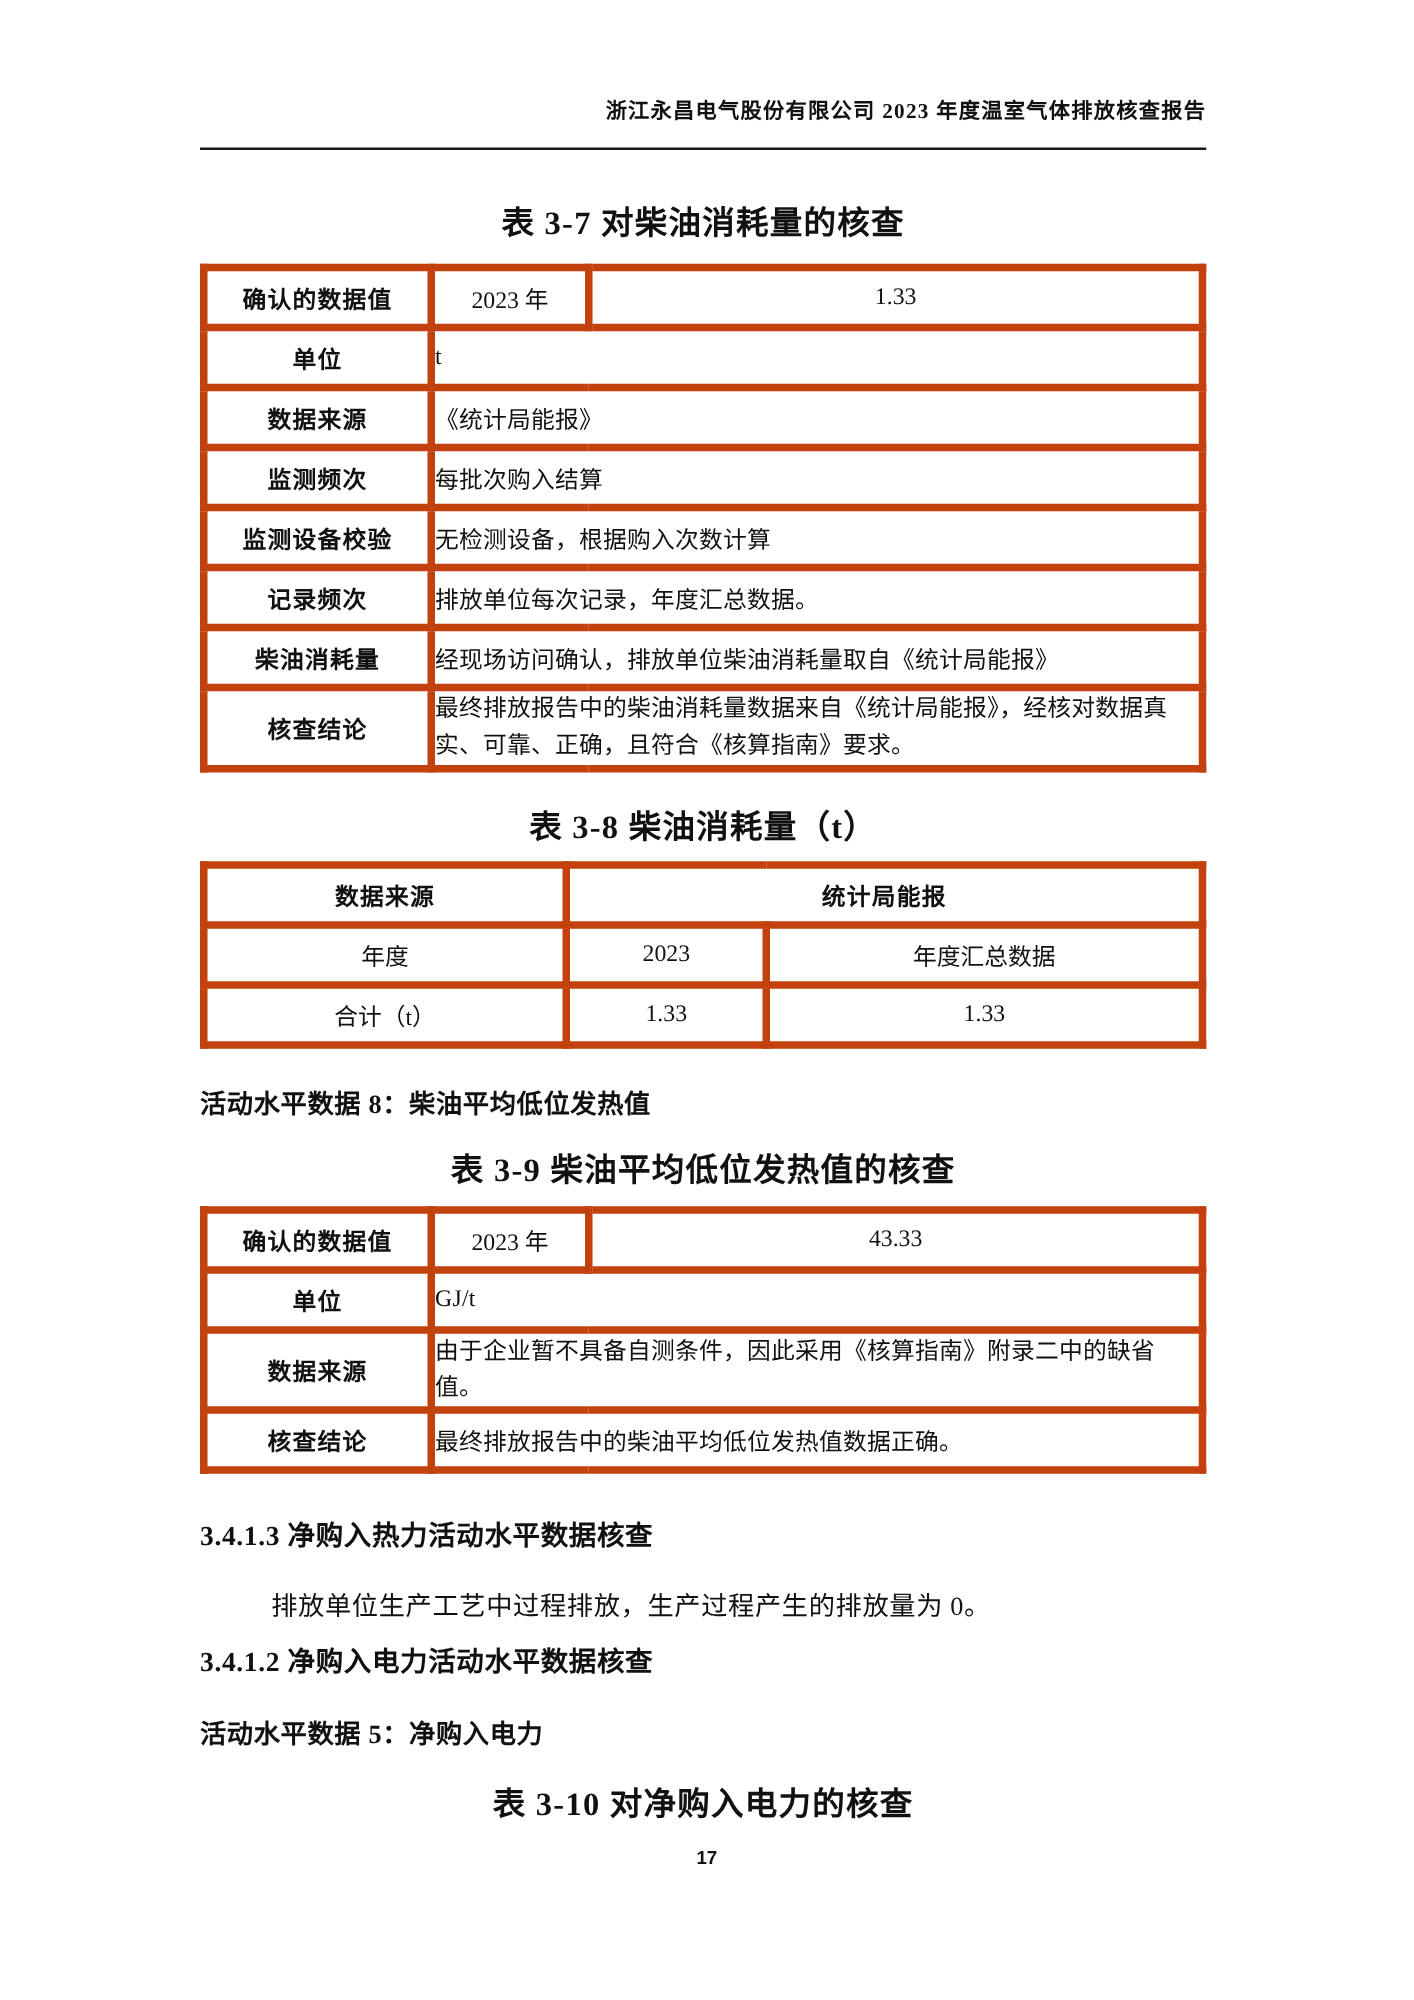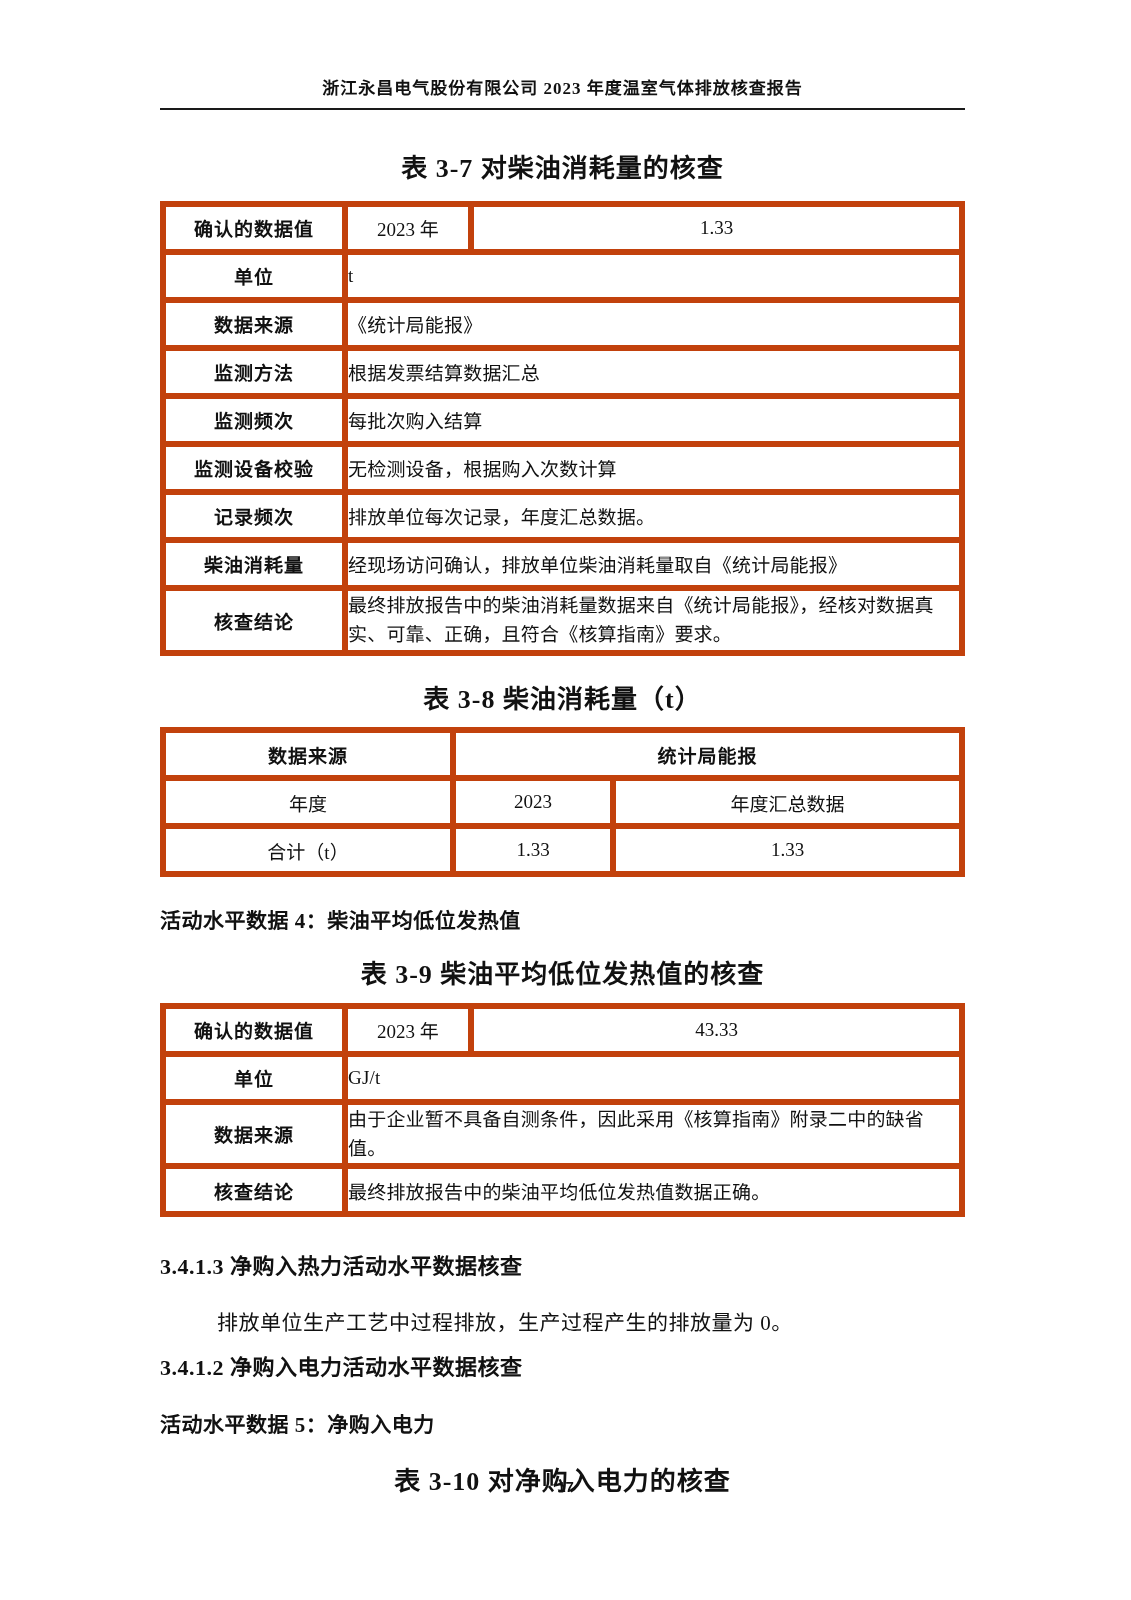--- a/index.html
+++ b/index.html
@@ -10,8 +10,8 @@
     padding:74px 166px 0 160px;overflow:hidden;
   }
   .doc-header{
-    text-align:center;font-size:17px;font-weight:600;letter-spacing:1px;
-    padding-bottom:9px;border-bottom:2px solid #1a1a1a;white-space:nowrap;
+    text-align:right;font-size:17px;font-weight:600;letter-spacing:1px;
+    padding-bottom:19px;border-bottom:2px solid #1a1a1a;white-space:nowrap;
   }
   .tbl-title{
     text-align:center;font-size:26px;font-weight:bold;letter-spacing:1px;

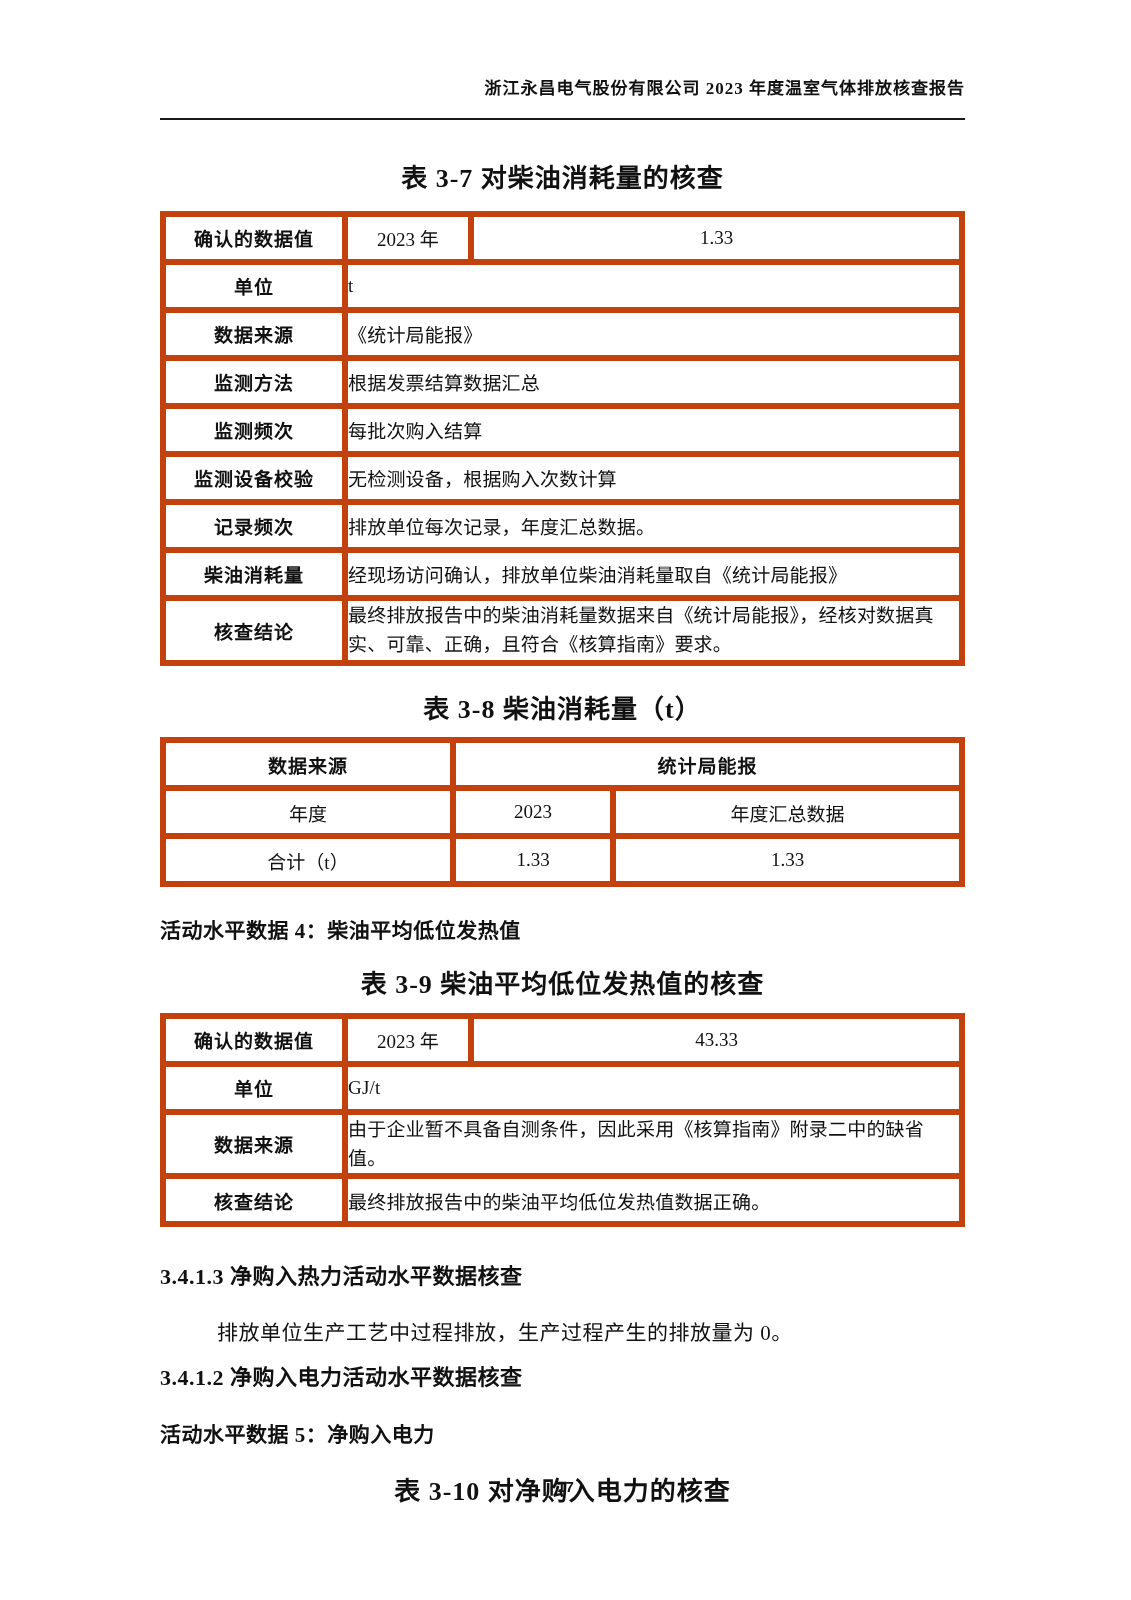--- a/index.html
+++ b/index.html
@@ -82,10 +82,6 @@
     <tr>
       <td class="lbl">数据来源</td>
       <td class="val" colspan="2">《统计局能报》</td>
-    </tr>
-    <tr>
-      <td class="lbl">监测方法</td>
-      <td class="val" colspan="2">根据发票结算数据汇总</td>
     </tr>
     <tr>
       <td class="lbl">监测频次</td>

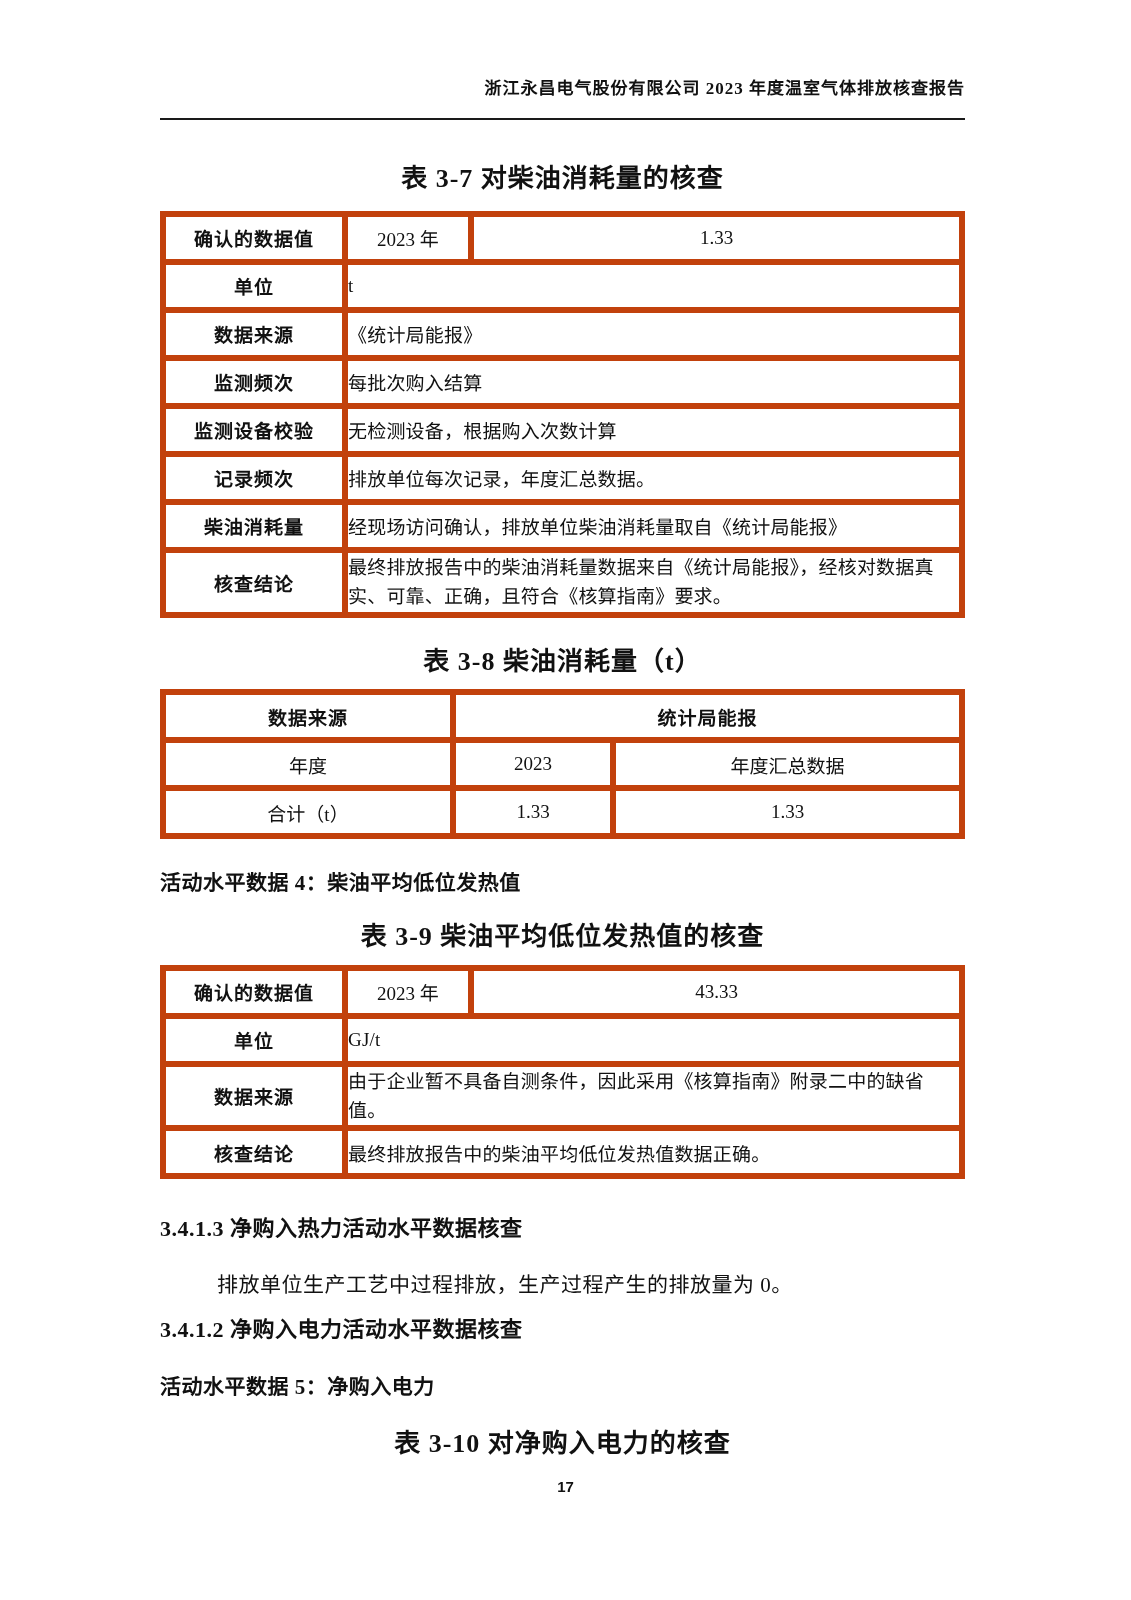--- a/index.html
+++ b/index.html
@@ -132,7 +132,7 @@
   </tbody>
     </table>
 
-  <h3 class="act-heading h-act4">活动水平数据 4：柴油平均低位发热值</h3>
+  <h3 class="act-heading h-act4">活动水平数据 8：柴油平均低位发热值</h3>
 
   <h2 class="tbl-title t39-title">表 3-9 柴油平均低位发热值的核查</h2>
 

